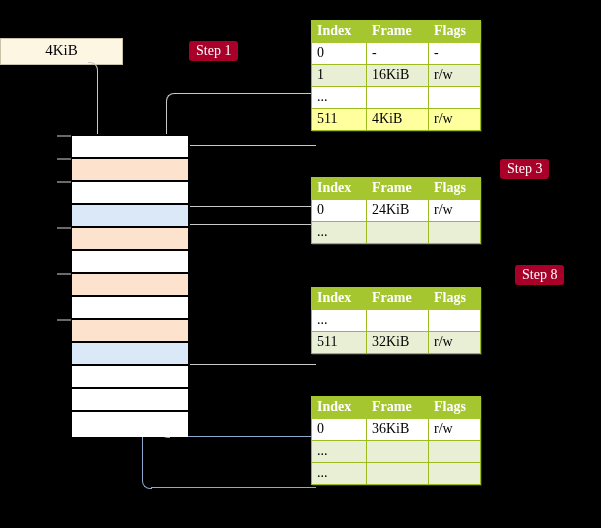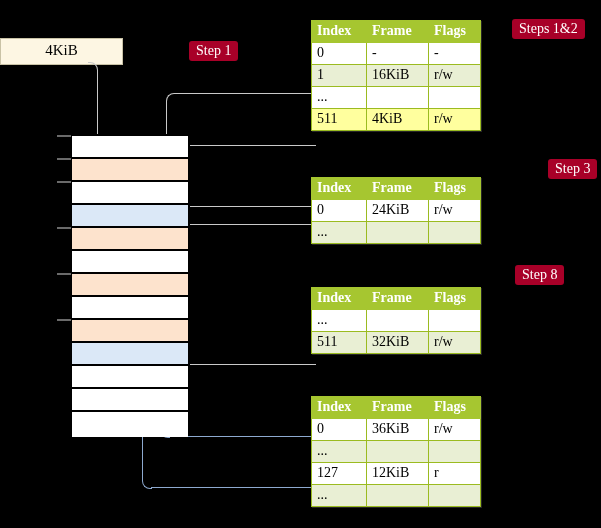--- a/index.html
+++ b/index.html
@@ -140,9 +140,6 @@
 
   <div class="badge" style="left:189px;top:41px;">
     <span>Step 1</span>
-  </div>
-  <div class="badge" style="left:512px;top:19px;">
-    <span>Steps 1&amp;2</span>
   </div>
   <div class="badge" style="left:548px;top:159px;">
     <span>Step 3</span>

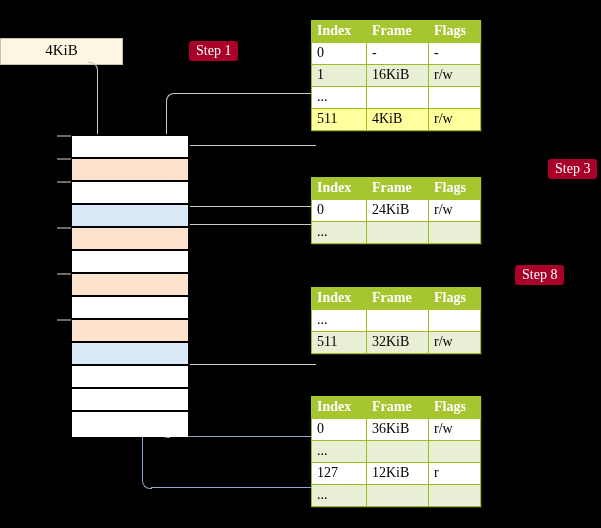--- a/index.html
+++ b/index.html
@@ -141,7 +141,7 @@
   <div class="badge" style="left:189px;top:41px;">
     <span>Step 1</span>
   </div>
-  <div class="badge" style="left:548px;top:159px;">
+  <div class="badge" style="left:500px;top:159px;">
     <span>Step 3</span>
   </div>
   <div class="badge" style="left:515px;top:265px;">

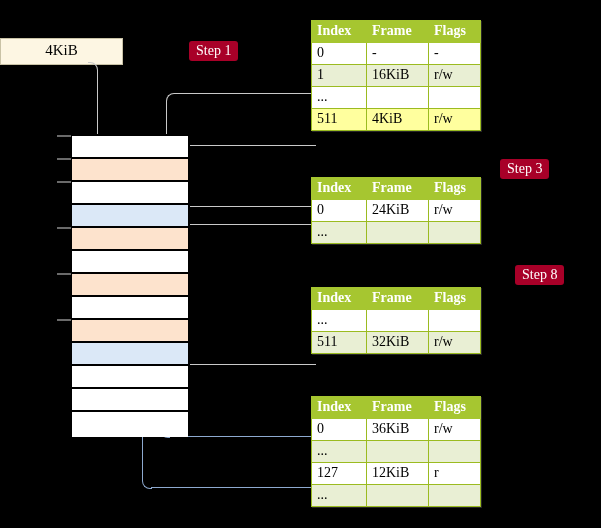--- a/index.html
+++ b/index.html
@@ -299,11 +299,6 @@
           <td class="c-frame"></td>
           <td class="c-flags"></td>
         </tr>
-        <tr class="plain">
-          <td class="c-index">127</td>
-          <td class="c-frame">12KiB</td>
-          <td class="c-flags">r</td>
-        </tr>
         <tr class="alt">
           <td class="c-index">...</td>
           <td class="c-frame"></td>

